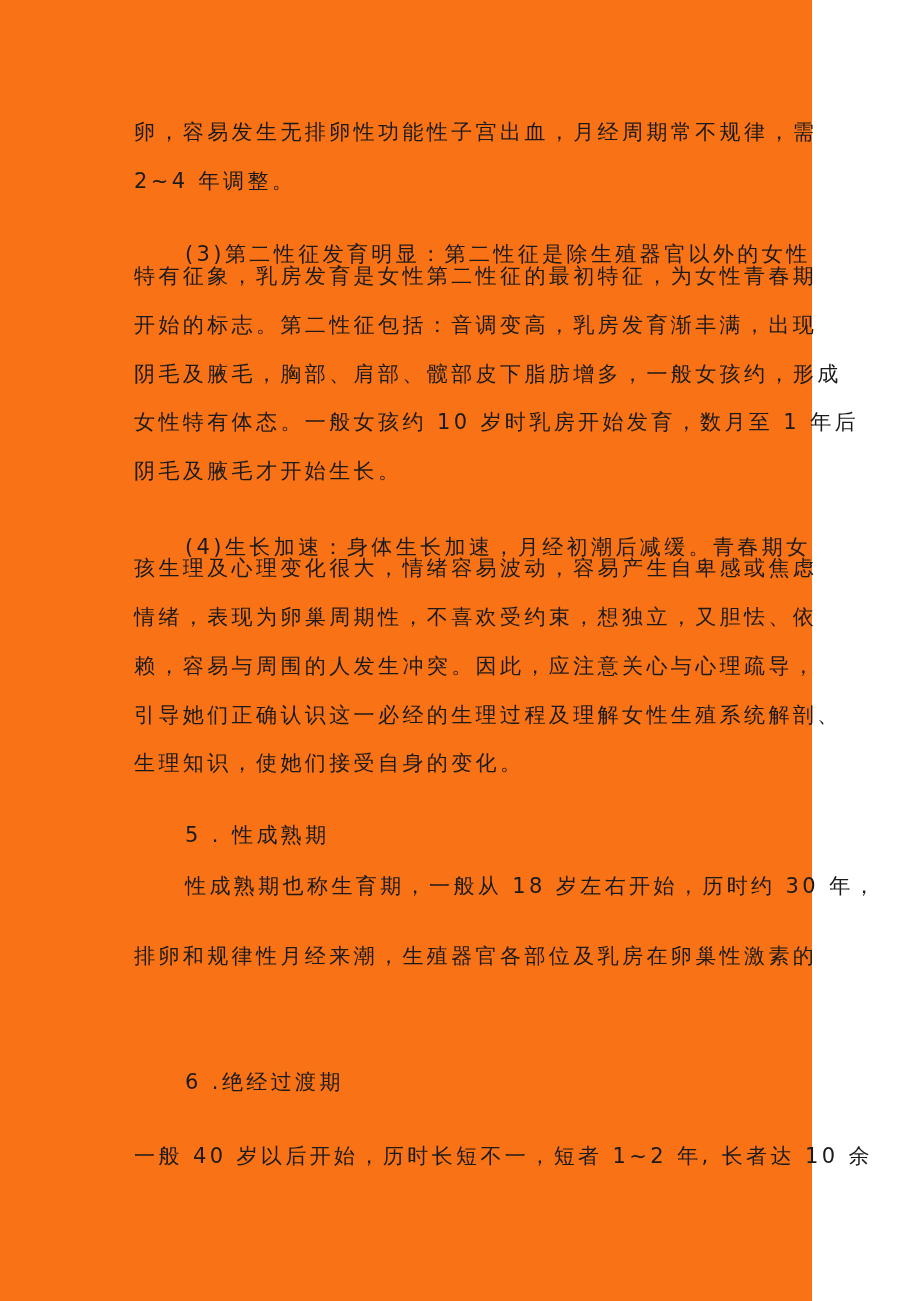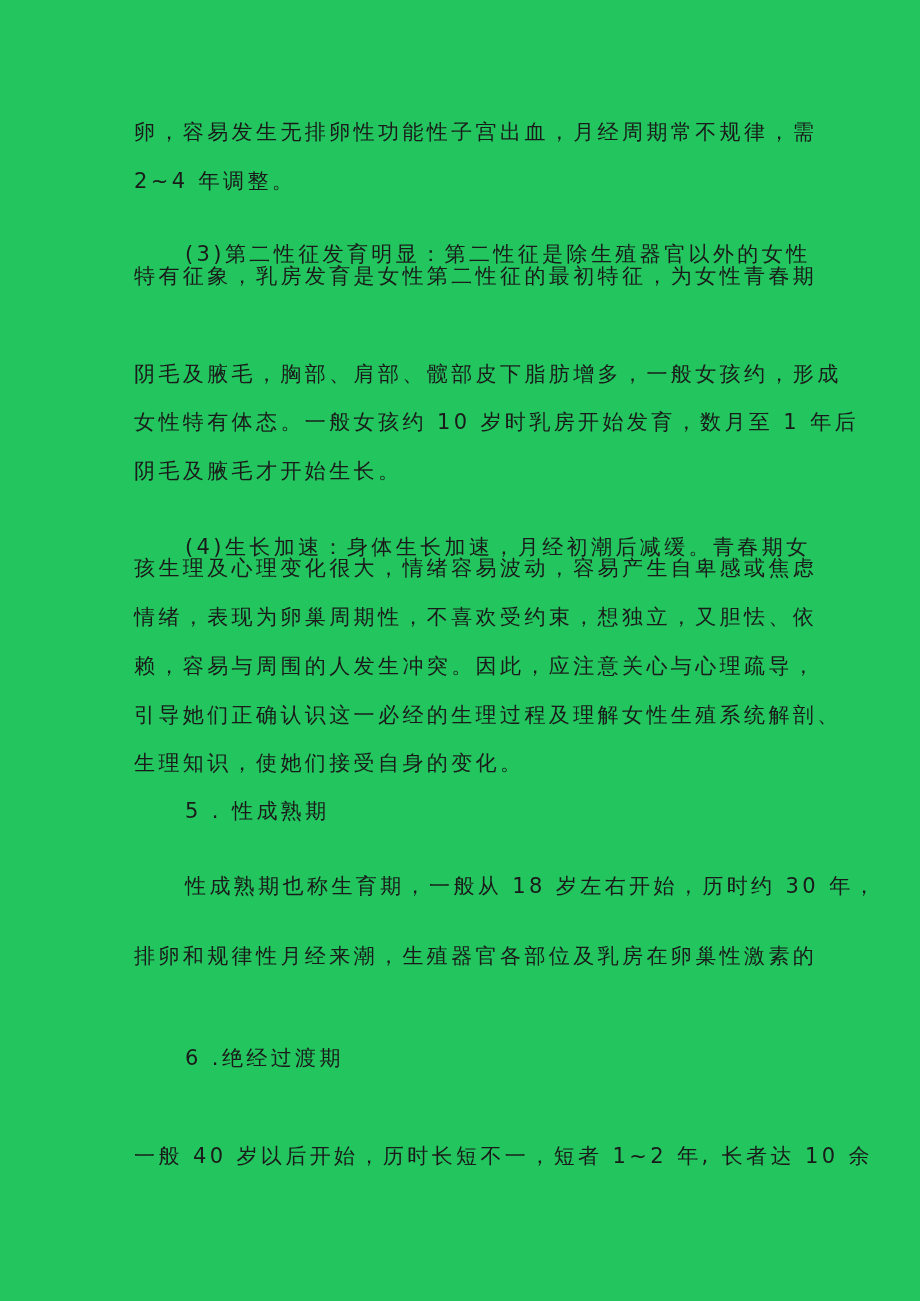--- a/index.html
+++ b/index.html
@@ -19,9 +19,9 @@
       position: absolute;
       left: 0;
       top: 0;
-      width: 920px;
+      width: 812px;
       height: 1301px;
-      background: #22c55e;
+      background: #f97316;
     }
     .line {
       position: absolute;

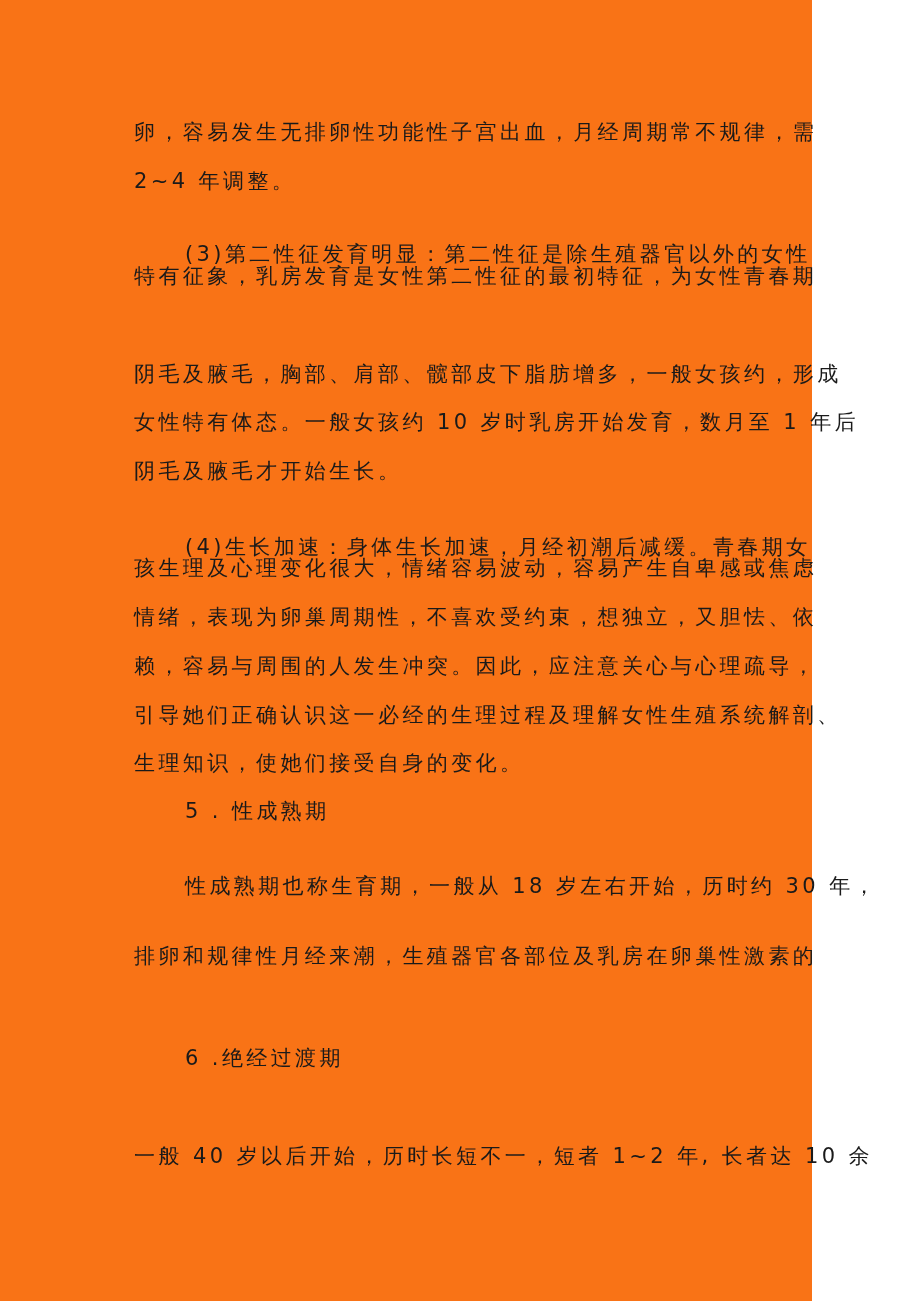--- a/index.html
+++ b/index.html
@@ -48,6 +48,7 @@
 
   <div class="line indent" style="top:213px">(3)第二性征发育明显：第二性征是除生殖器官以外的女性</div>
   <div class="line" style="top:262px">特有征象，乳房发育是女性第二性征的最初特征，为女性青春期</div>
+  <div class="line" style="top:311px">开始的标志。第二性征包括：音调变高，乳房发育渐丰满，出现</div>
   <div class="line" style="top:360px">阴毛及腋毛，胸部、肩部、髋部皮下脂肪增多，一般女孩约，形成</div>
   <div class="line" style="top:408px">女性特有体态。一般女孩约 10 岁时乳房开始发育，数月至 1 年后</div>
   <div class="line" style="top:457px">阴毛及腋毛才开始生长。</div>

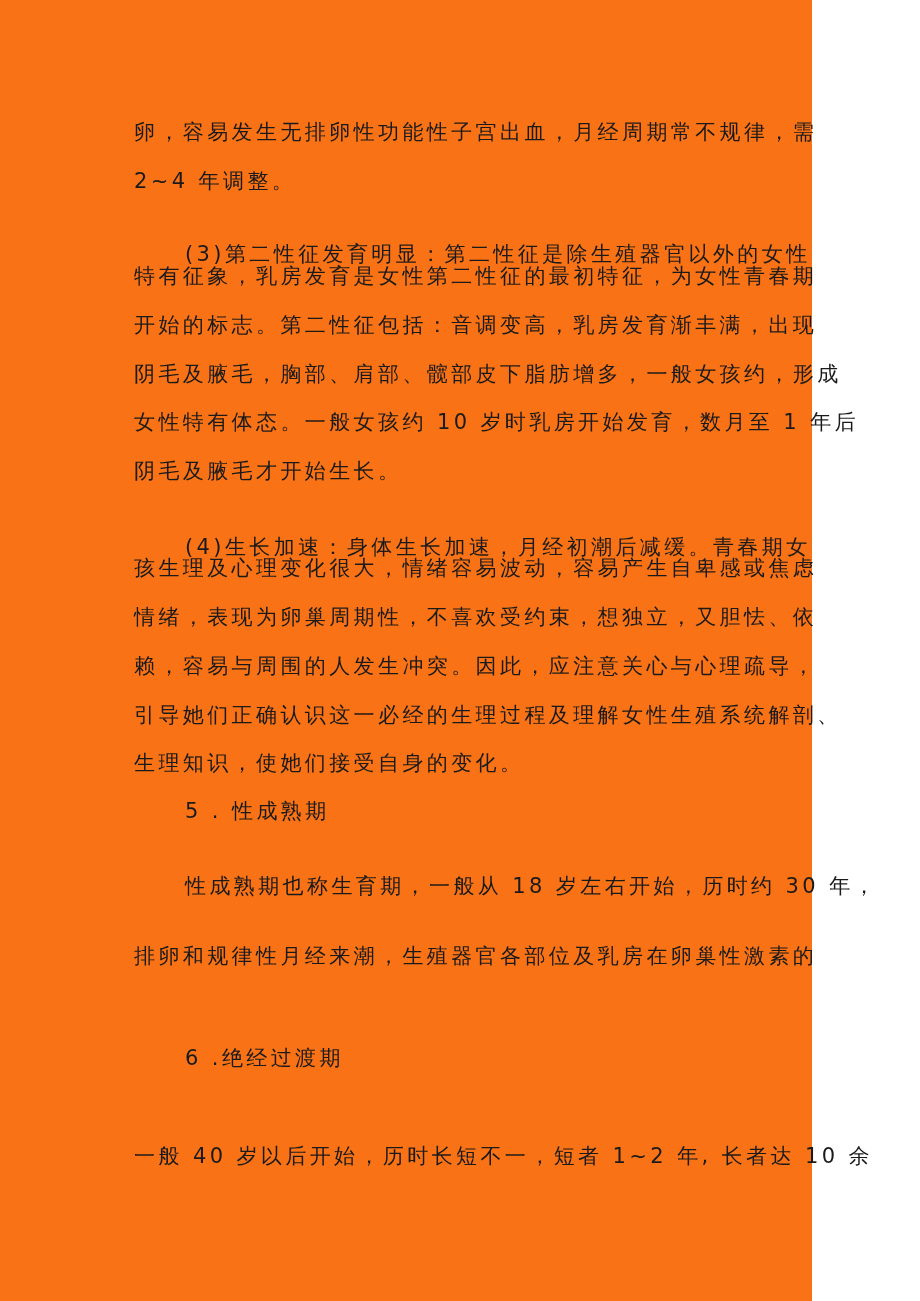--- a/index.html
+++ b/index.html
@@ -37,6 +37,7 @@
     }
     .heading-line {
       left: 185px;
+      margin-top: 24px;
     }
   </style>
 </head>

